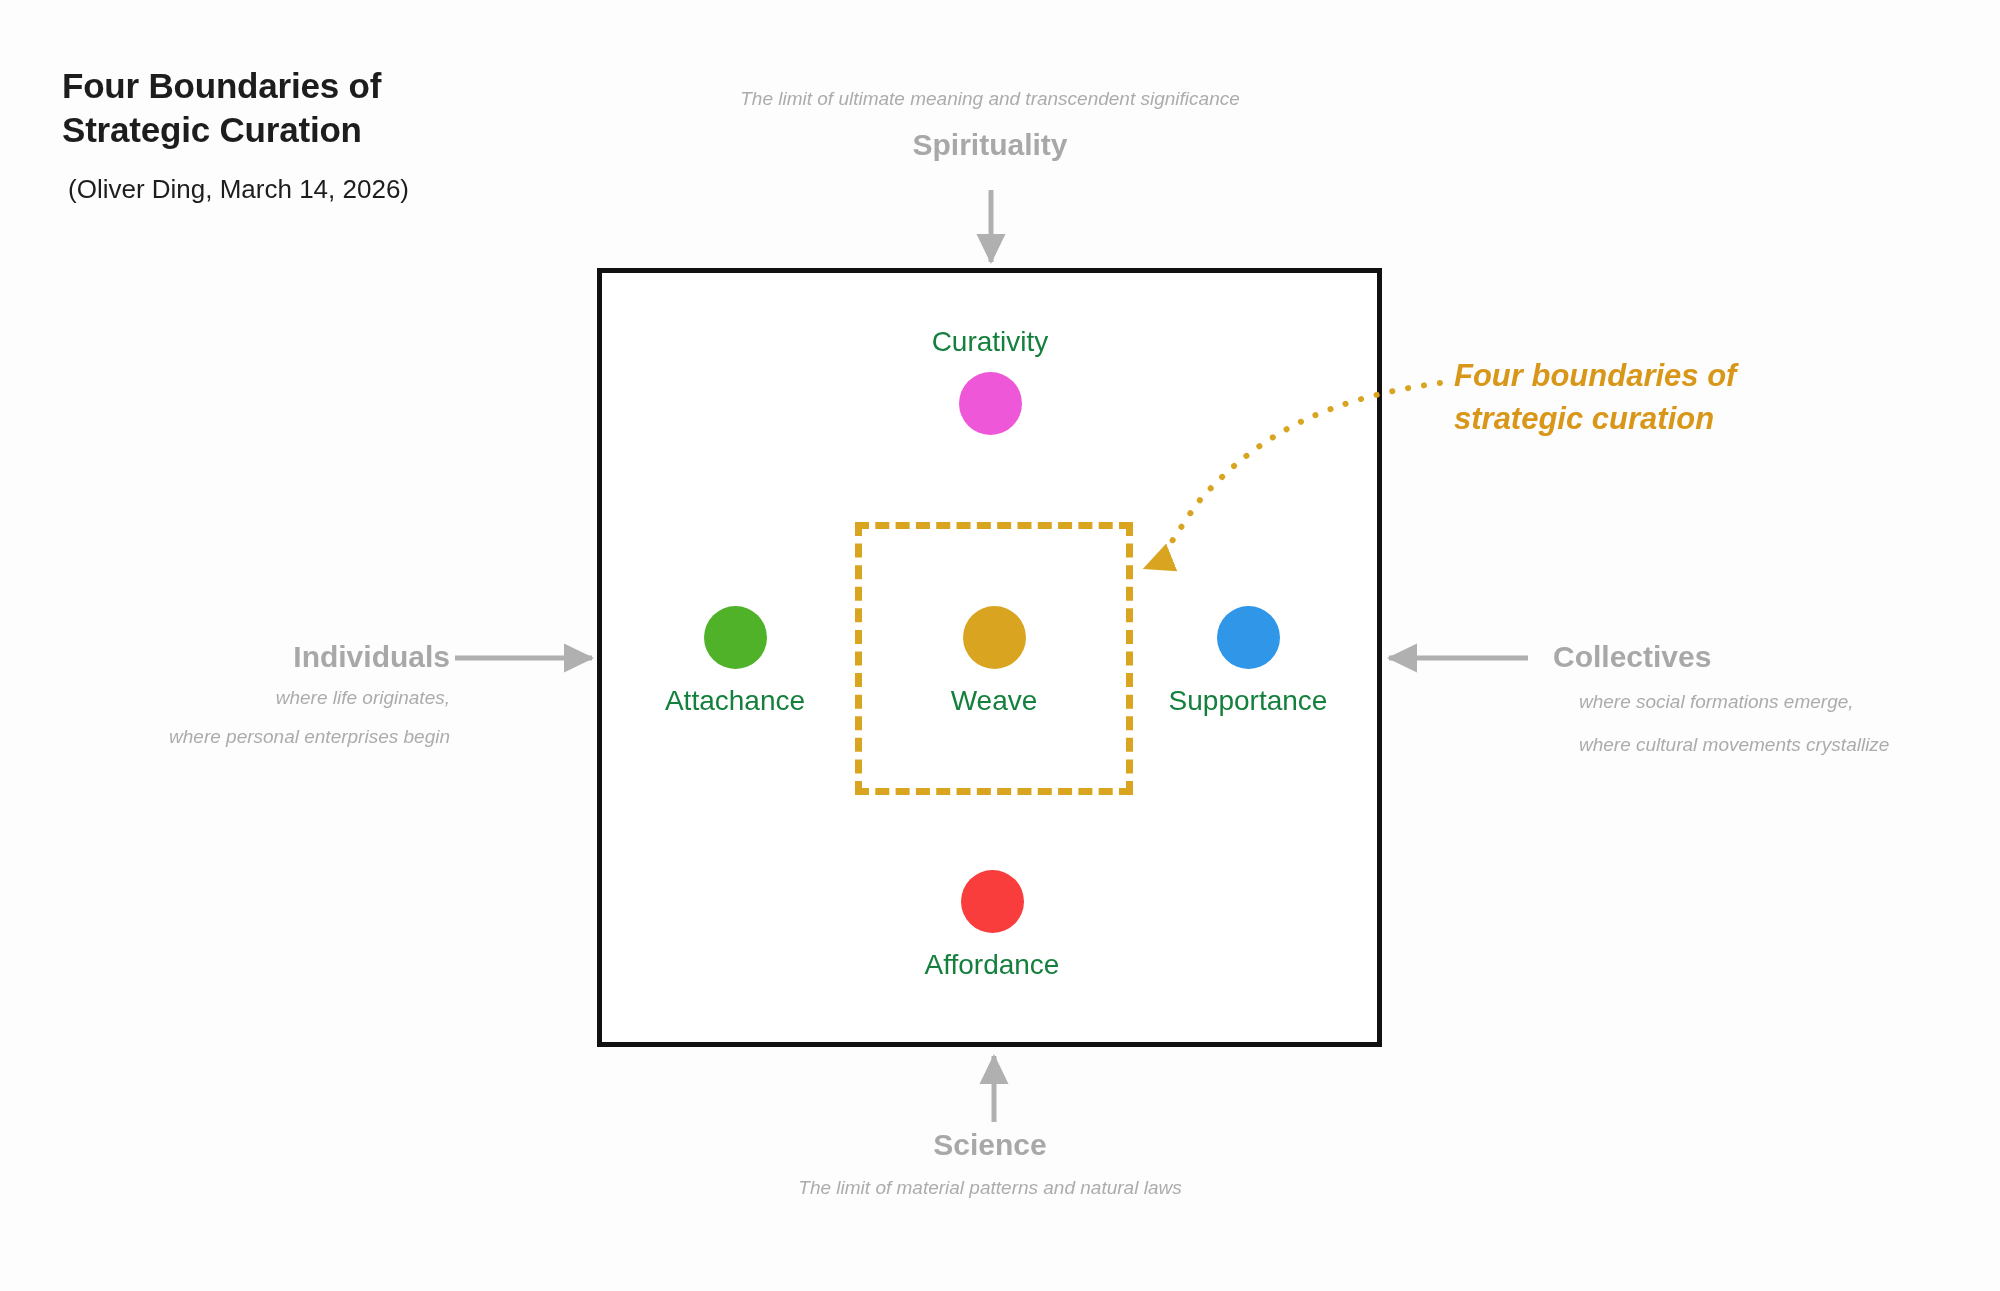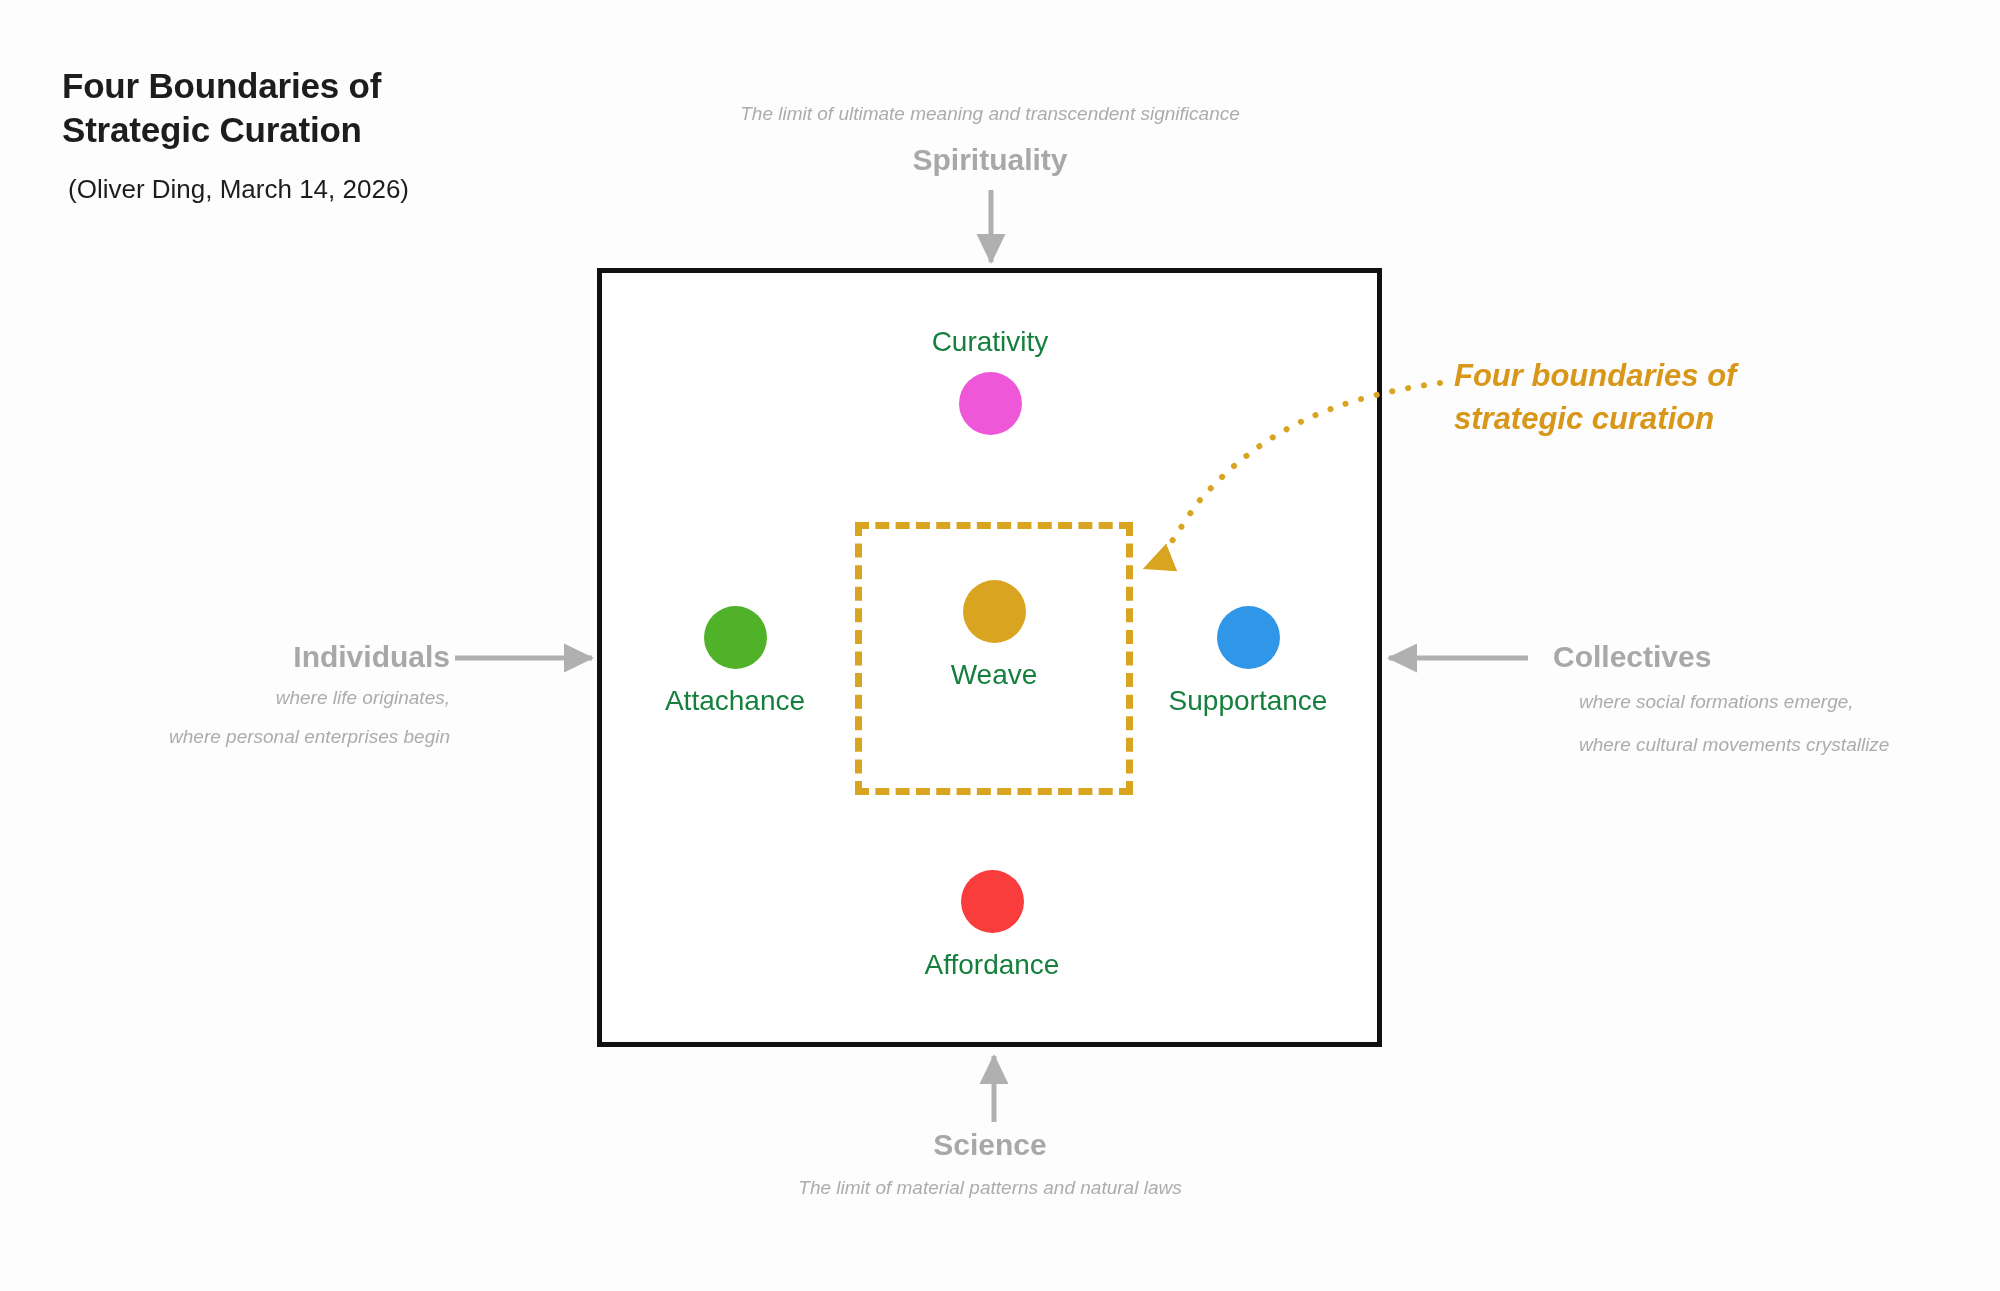--- a/index.html
+++ b/index.html
@@ -119,7 +119,6 @@
     color: #acacac;
     line-height: 1.5;
     white-space: nowrap;
-    margin-top: 15px;
   }
 
   

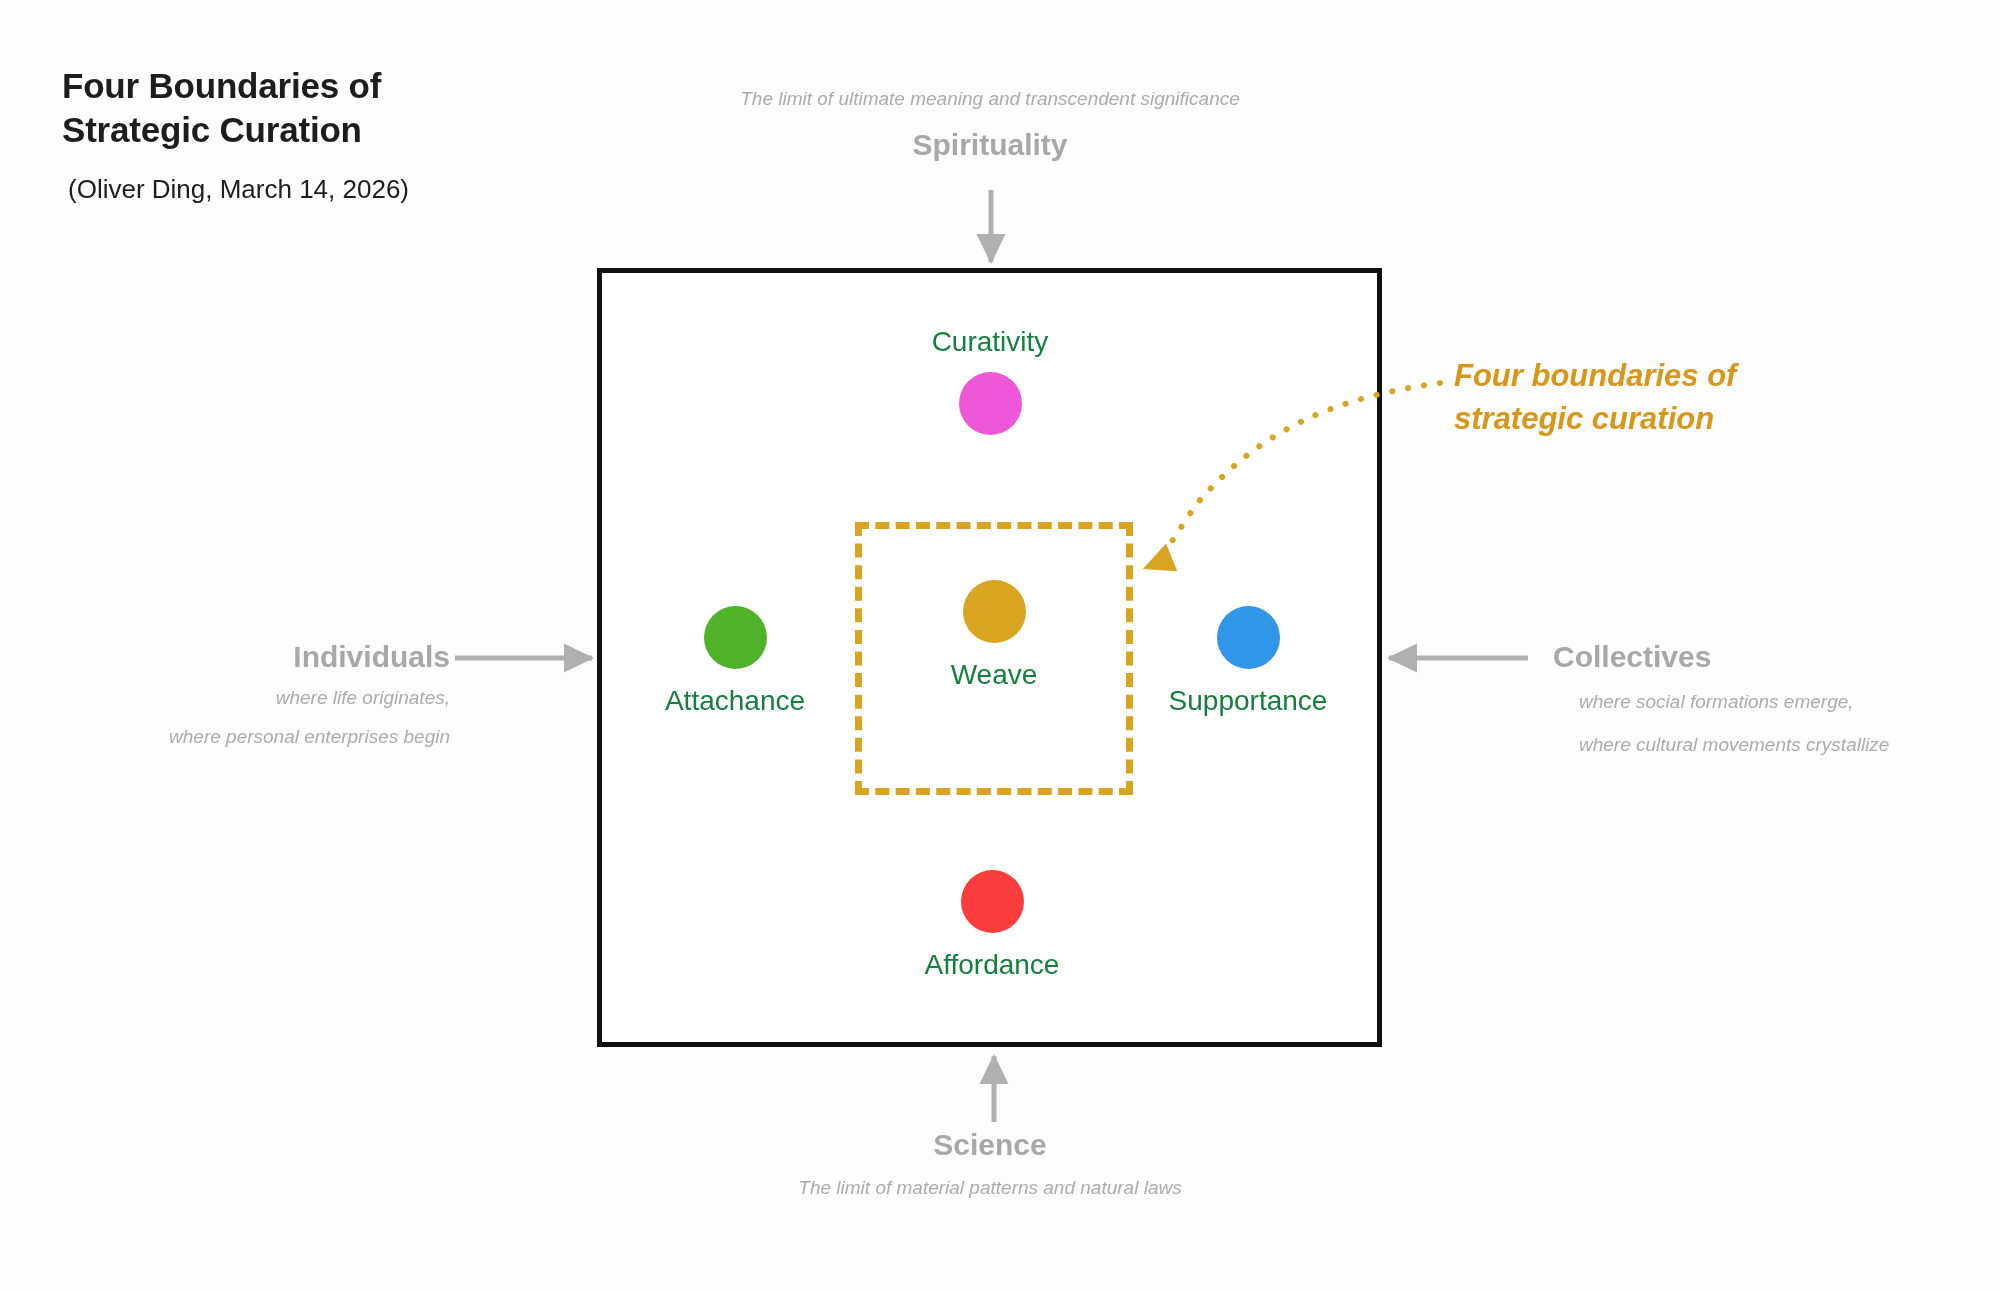--- a/index.html
+++ b/index.html
@@ -92,7 +92,7 @@
   #node-attachance .node-label { margin-top: 16px; }
 
   
-  #node-weave { left: 874px; top: 580px; }
+  #node-weave { left: 874px; top: 606px; }
   #node-weave .dot { background: #d9a521; }
   #node-weave .node-label { margin-top: 16px; }
 

